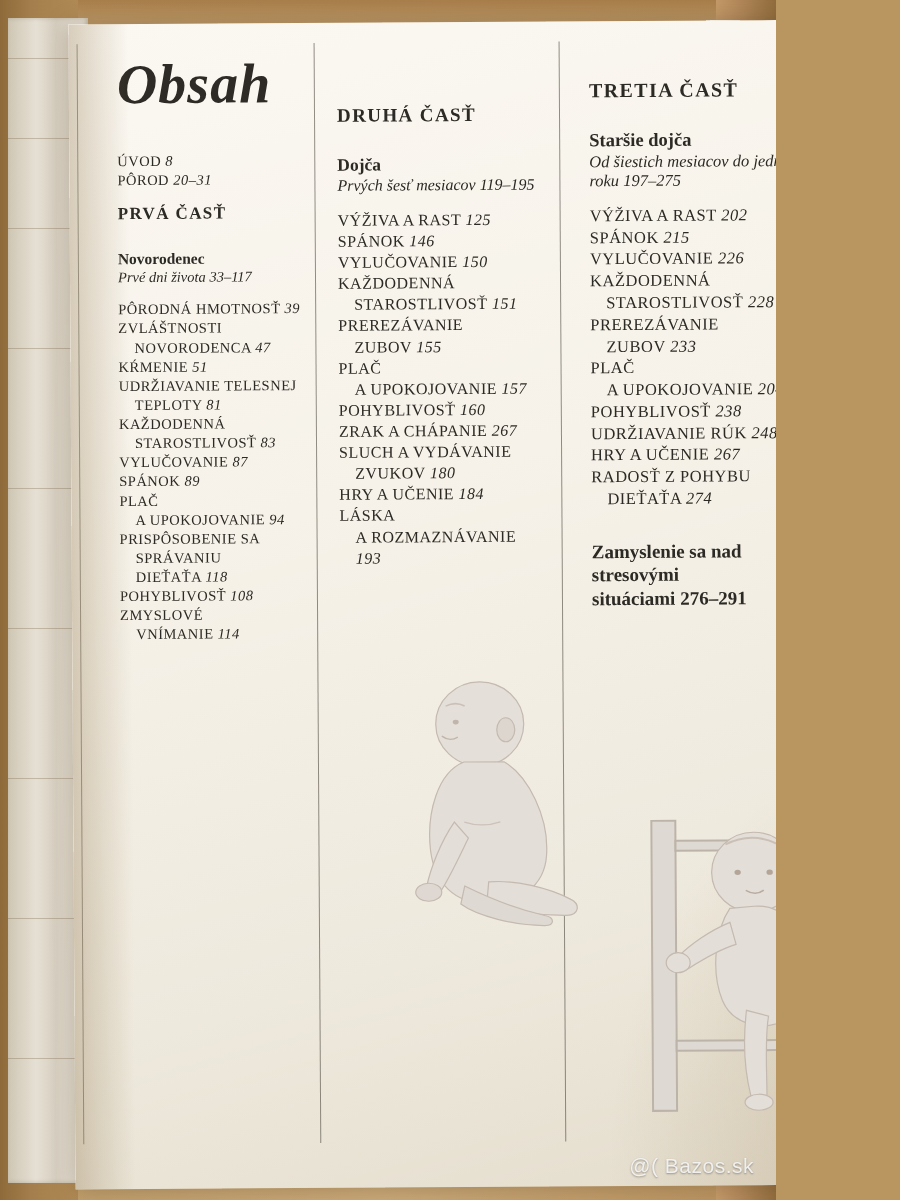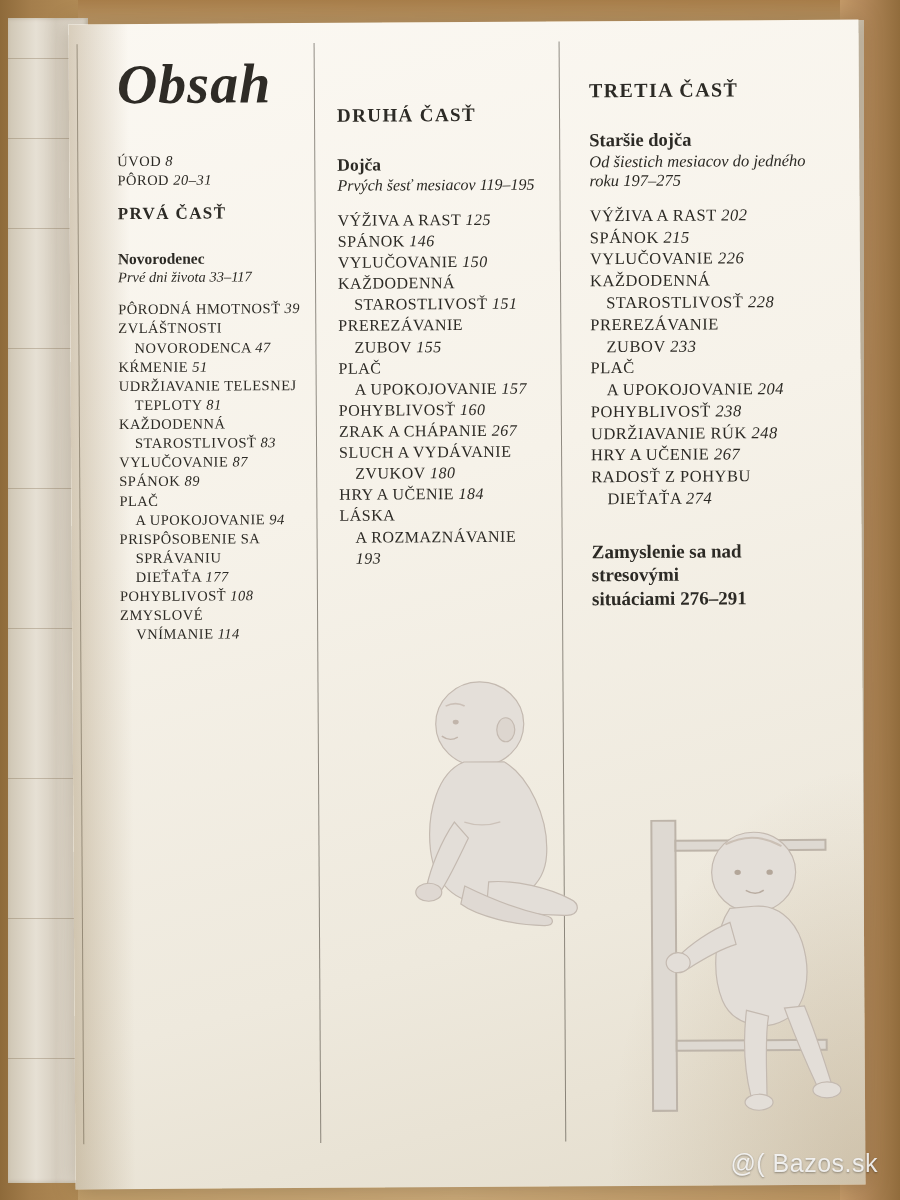--- a/index.html
+++ b/index.html
@@ -9,7 +9,7 @@
   }
   #page {
     position: relative;
-    width: 900px;
+    width: 776px;
     height: 1200px;
     overflow: hidden;
     font-family: "Liberation Serif", serif;

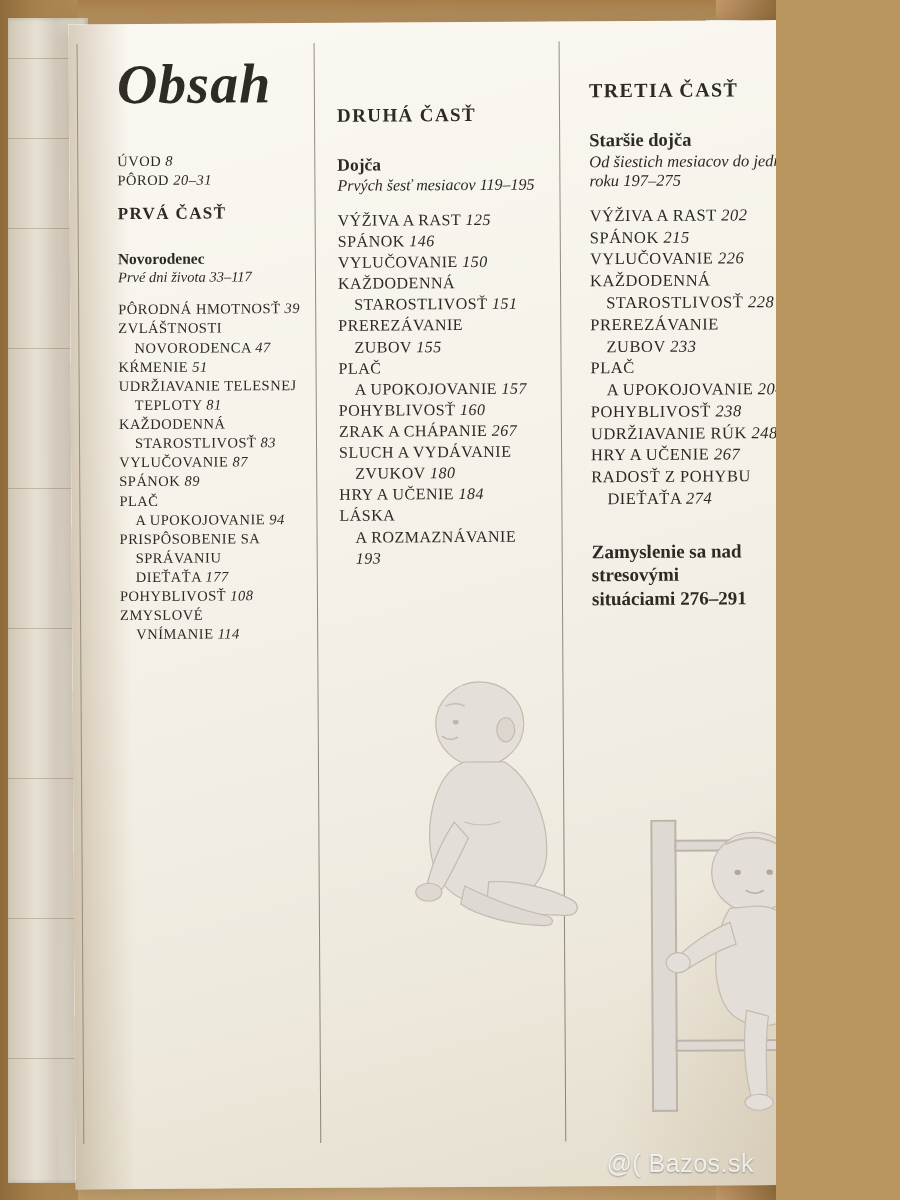--- a/index.html
+++ b/index.html
@@ -244,7 +244,7 @@
         <div class="entry"><span>VYLUČOVANIE</span> <span class="num">87</span></div>
         <div class="entry"><span>SPÁNOK</span> <span class="num">89</span></div>
         <div class="entry"><span>PLAČ</span><span class="cont"><span>A UPOKOJOVANIE</span> <span class="num">94</span></span></div>
-        <div class="entry"><span>PRISPÔSOBENIE SA</span><span class="cont"><span>SPRÁVANIU</span></span><span class="cont"><span>DIEŤAŤA</span> <span class="num">177</span></span></div>
+        <div class="entry"><span>PRISPÔSOBENIE SA</span><span class="cont"><span>SPRÁVANIU</span></span><span class="cont"><span>DIEŤAŤA</span> <span class="num">118</span></span></div>
         <div class="entry"><span>POHYBLIVOSŤ</span> <span class="num">108</span></div>
         <div class="entry"><span>ZMYSLOVÉ</span><span class="cont"><span>VNÍMANIE</span> <span class="num">114</span></span></div>
       </div>

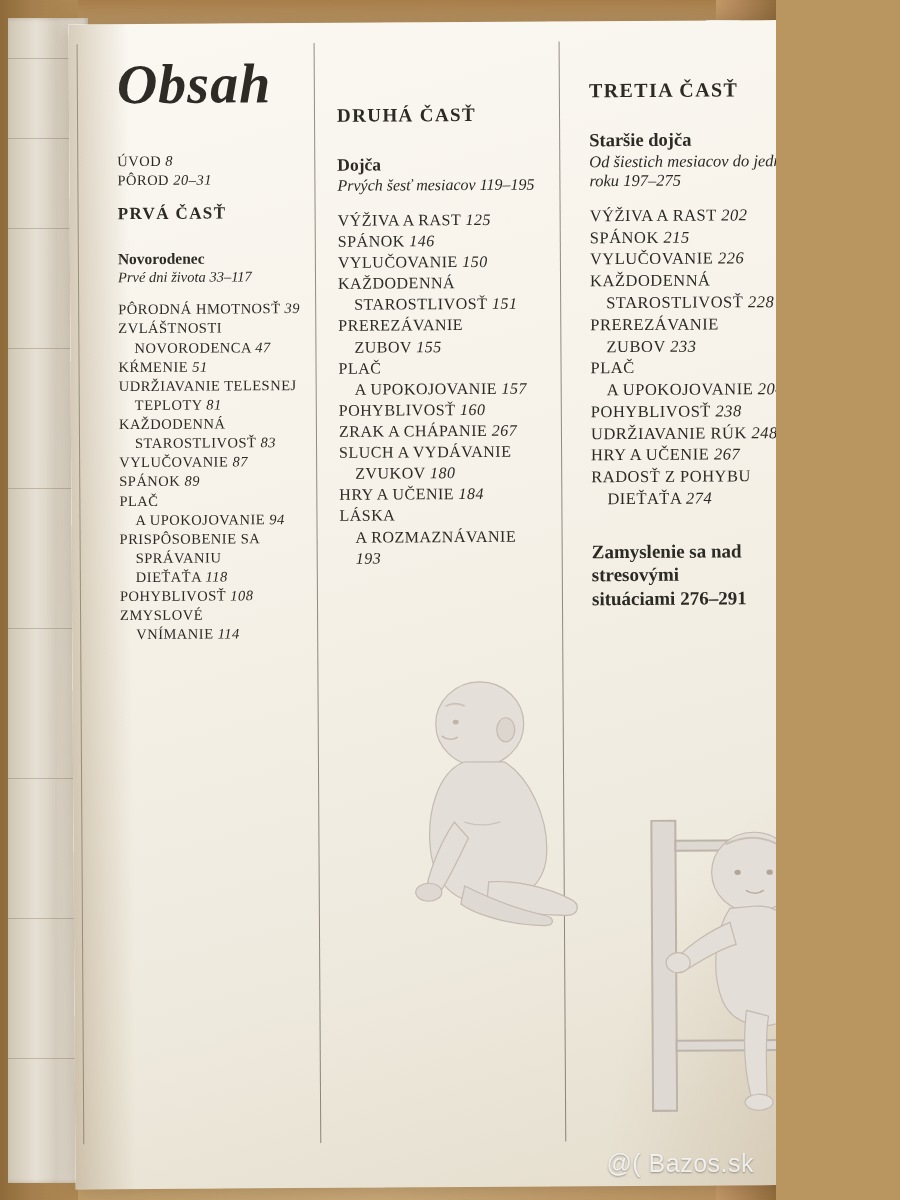--- a/index.html
+++ b/index.html
@@ -180,7 +180,7 @@
     right: 22px; bottom: 22px;
     color: rgba(245,245,245,.92);
     font-family: "Liberation Sans", sans-serif;
-    font-size: 25px;
+    font-size: 21px;
     letter-spacing: .5px;
     text-shadow: 0 1px 2px rgba(0,0,0,.35);
   }

